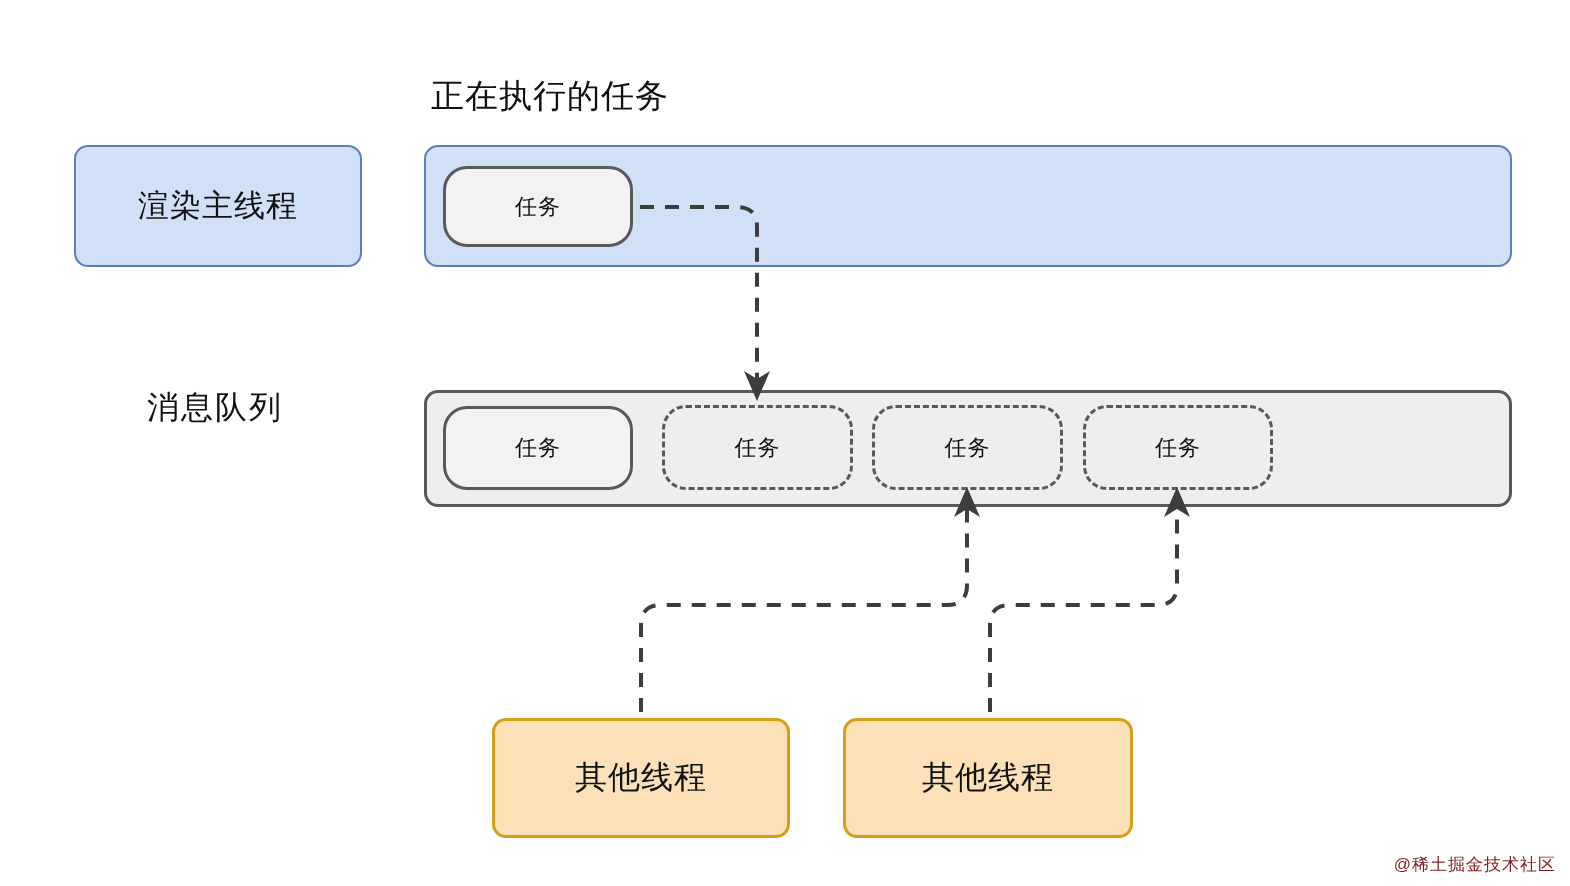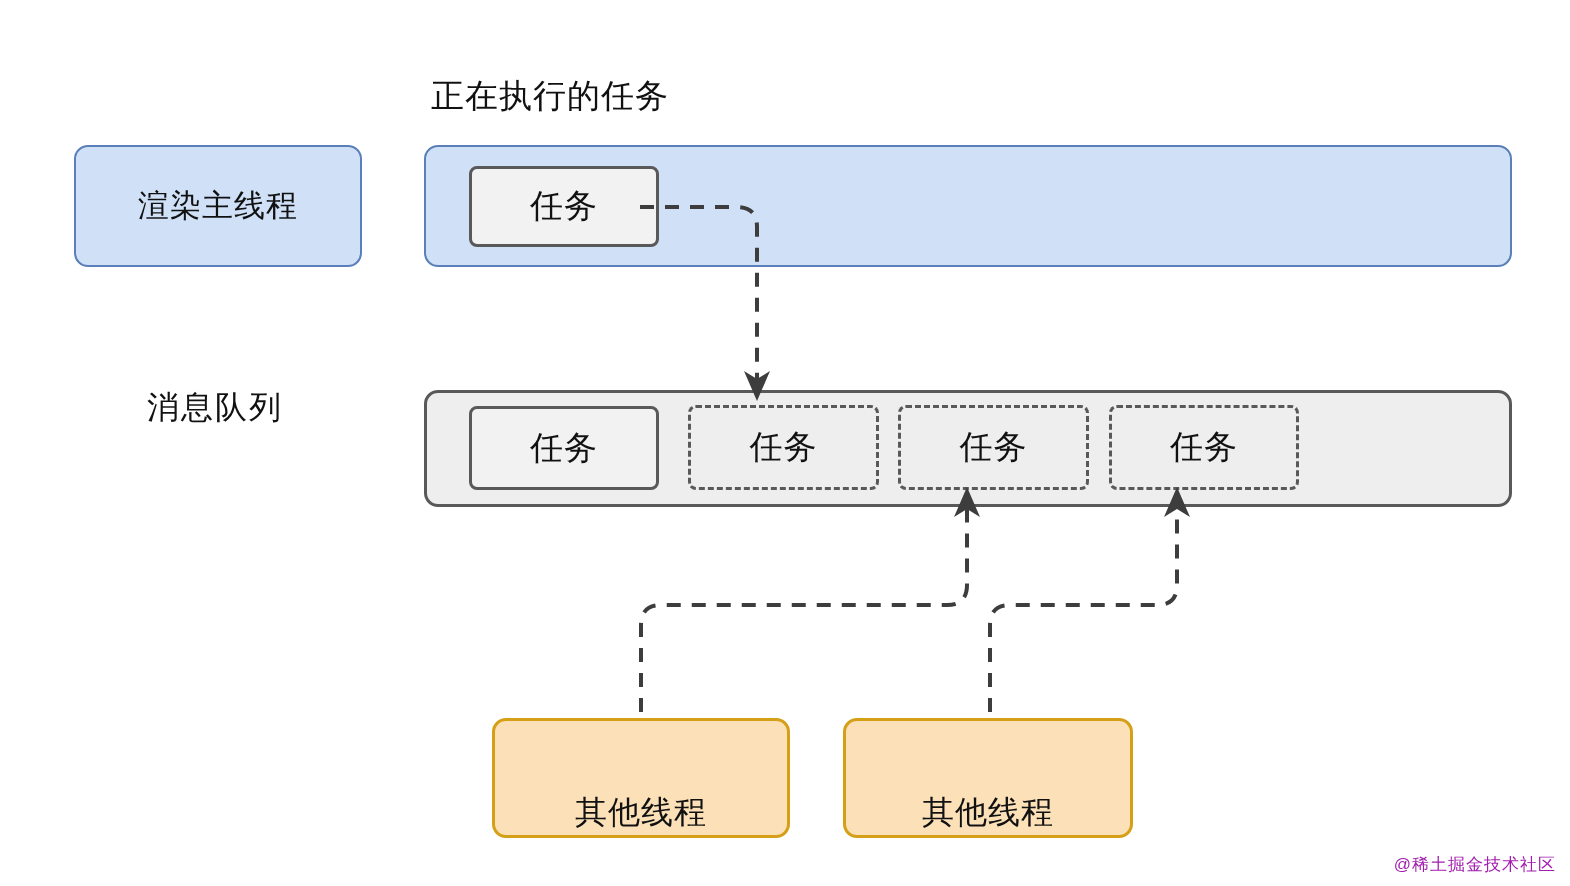--- a/index.html
+++ b/index.html
@@ -57,11 +57,10 @@
   .task {
     display: flex; align-items: center; justify-content: center;
     background: #f2f2f2;
-    border-radius: 8px;
-    font-size: 33px;
-    color: #111111;
-    letter-spacing: 1px;
-    margin-left: 26px;
+    border-radius: 24px;
+    font-size: 22px;
+    color: #111111;
+    letter-spacing: 1px;
   }
   .task.solid {
     border: 3px solid #595959;

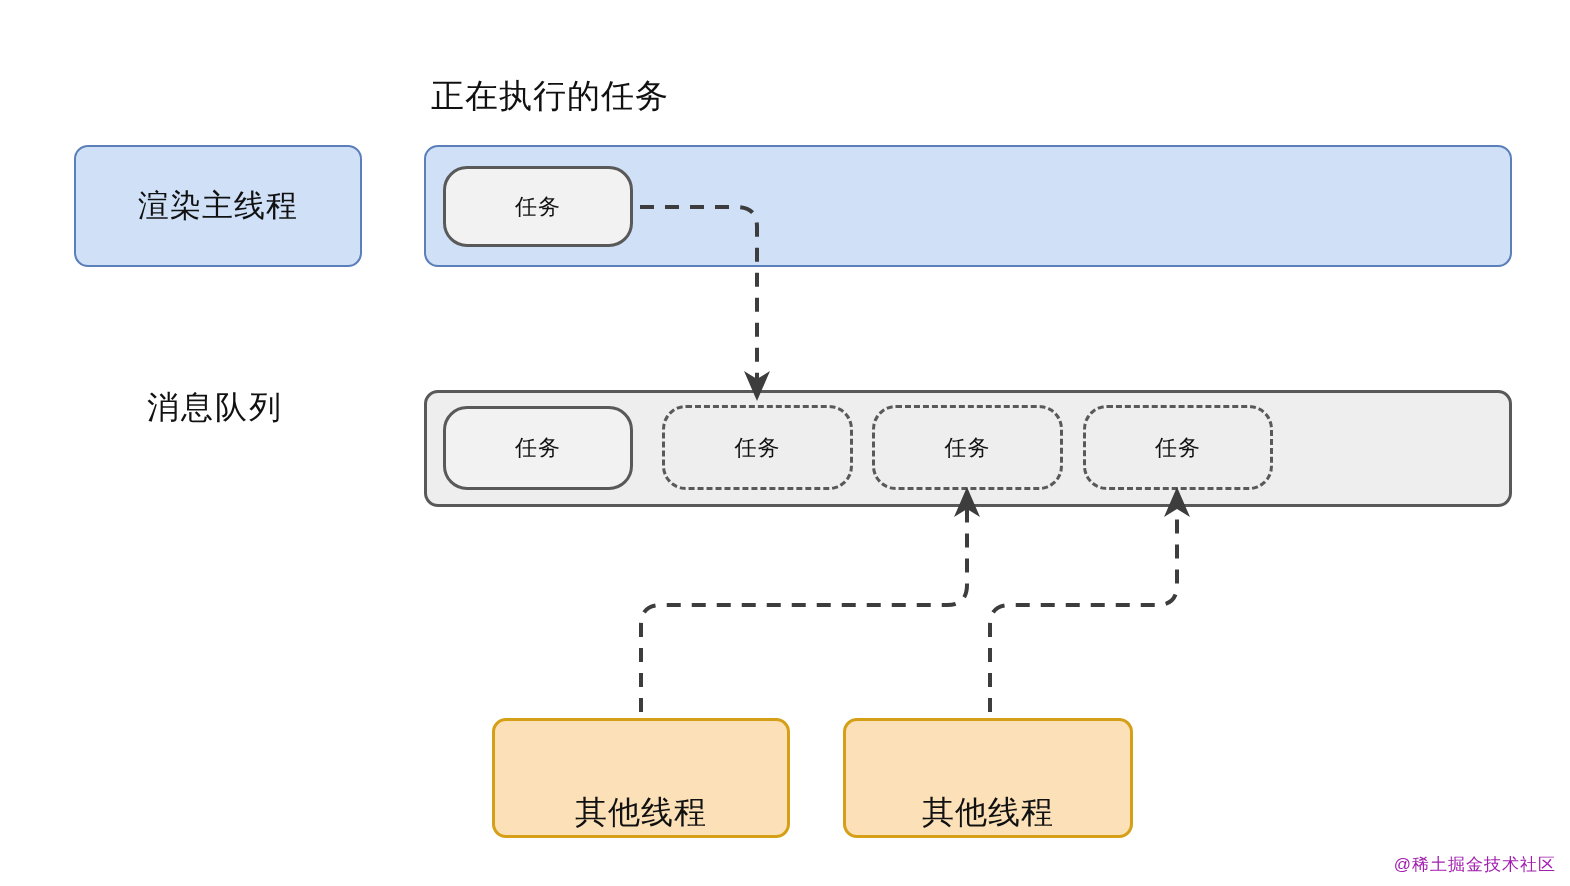--- a/index.html
+++ b/index.html
@@ -115,7 +115,7 @@
     background: #fbe0b8;
     border: 3px solid #d5a017;
     border-radius: 14px;
-    display: flex; align-items: flex-end; justify-content: center;
+    display: flex; align-items: center; justify-content: center;
     font-size: 32px;
     color: #111111;
     letter-spacing: 1px;

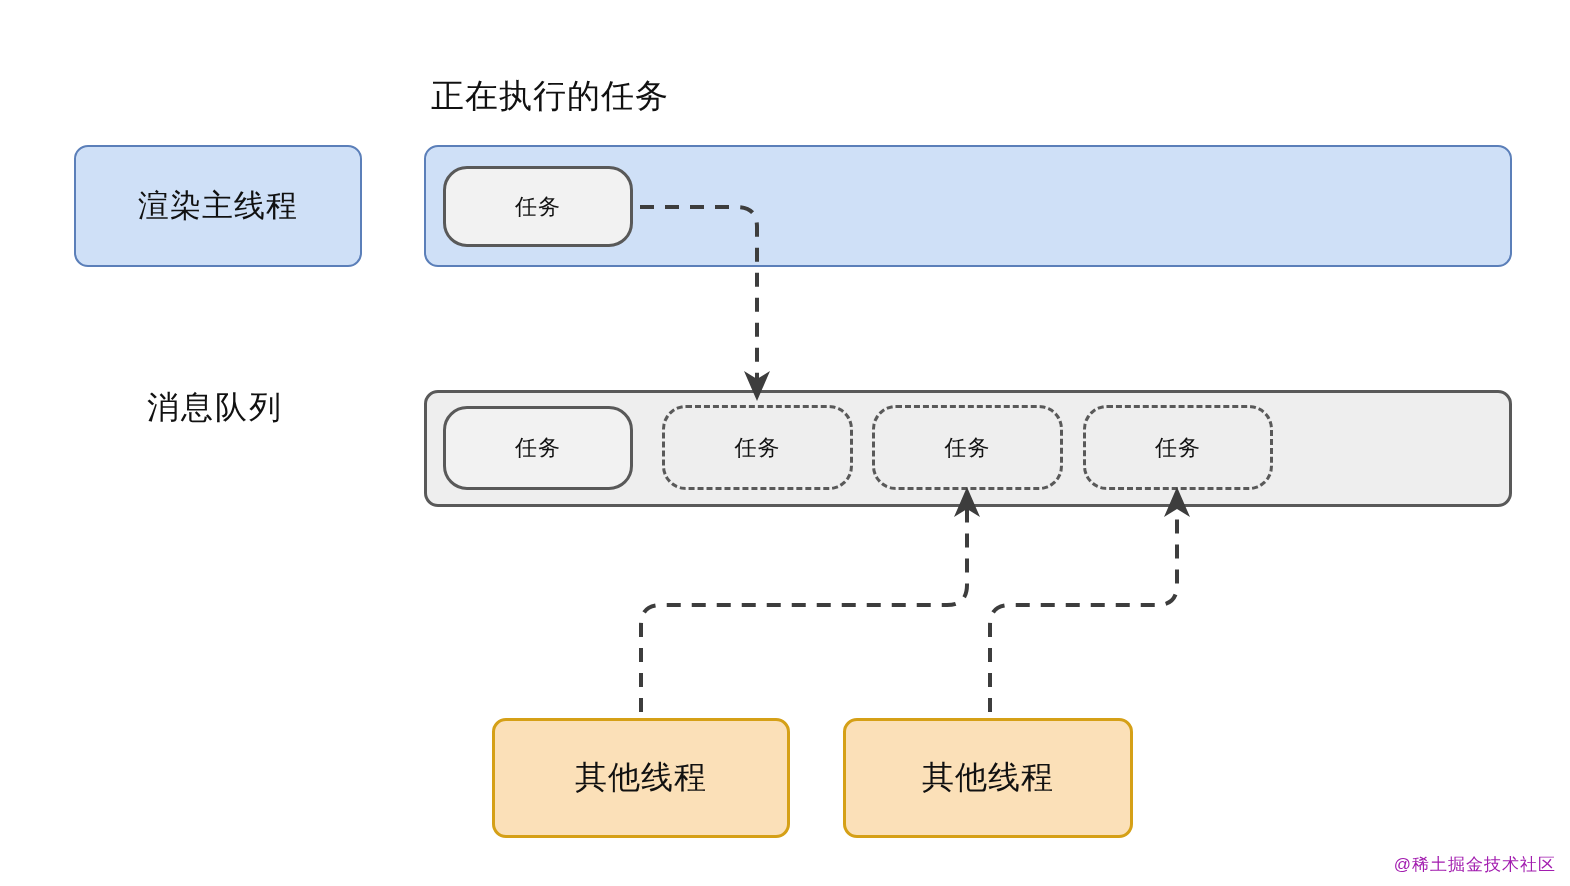--- a/index.html
+++ b/index.html
@@ -142,7 +142,7 @@
   .watermark {
     right: 14px; bottom: 10px;
     font-size: 17px;
-    color: #a21caf;
+    color: #7f1d1d;
     letter-spacing: 1px;
     white-space: nowrap;
   }

